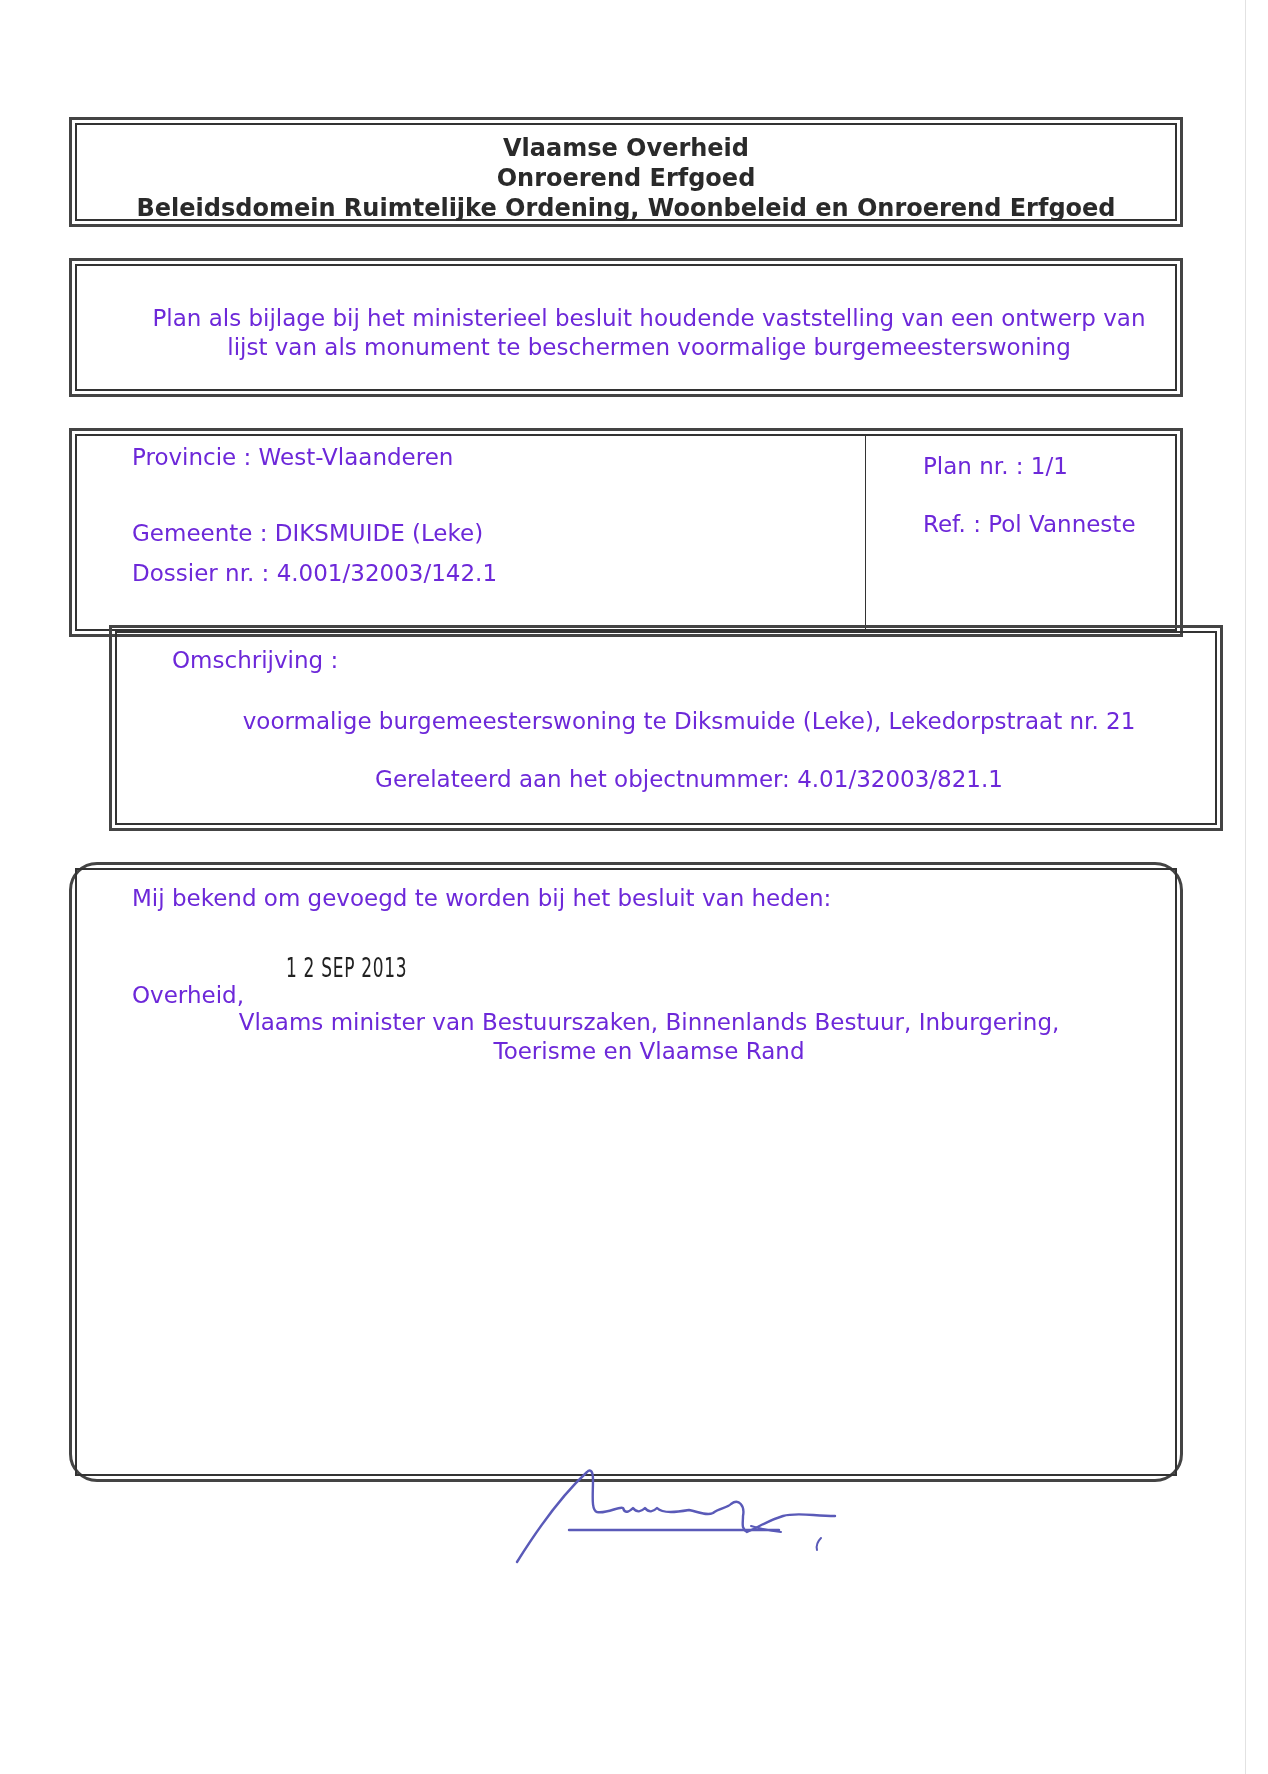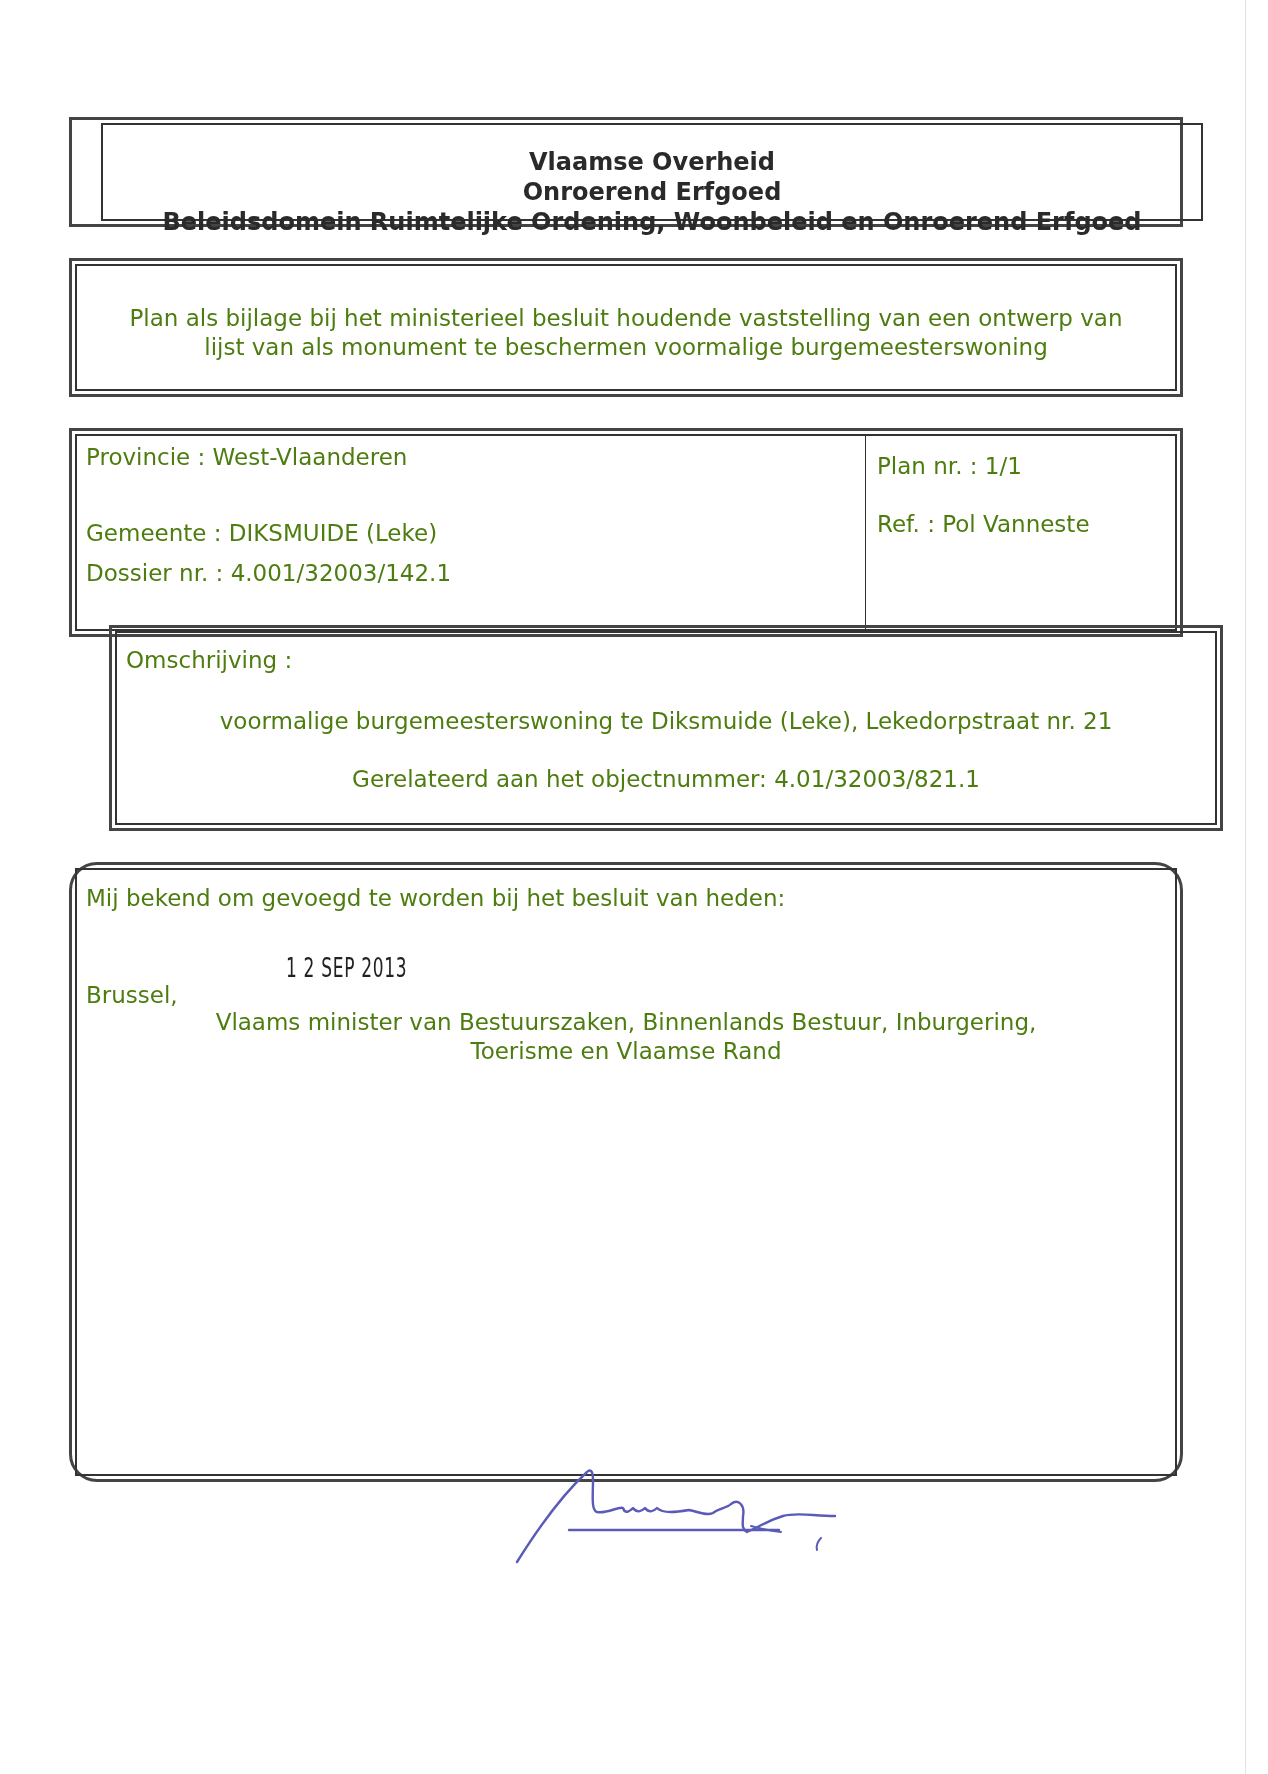--- a/index.html
+++ b/index.html
@@ -21,7 +21,7 @@
 <div class="scanline"></div>
 
 <div class="box" style="top:117px; height:110px;">
-  <div class="box-inner center" style="padding-top:22px;margin-left:26px;">
+  <div class="box-inner center" style="padding-top:8px;">
     <div class="hdr-line">Vlaamse Overheid</div>
     <div class="hdr-line">Onroerend Erfgoed</div>
     <div class="hdr-line">Beleidsdomein Ruimtelijke Ordening, Woonbeleid en Onroerend Erfgoed</div>

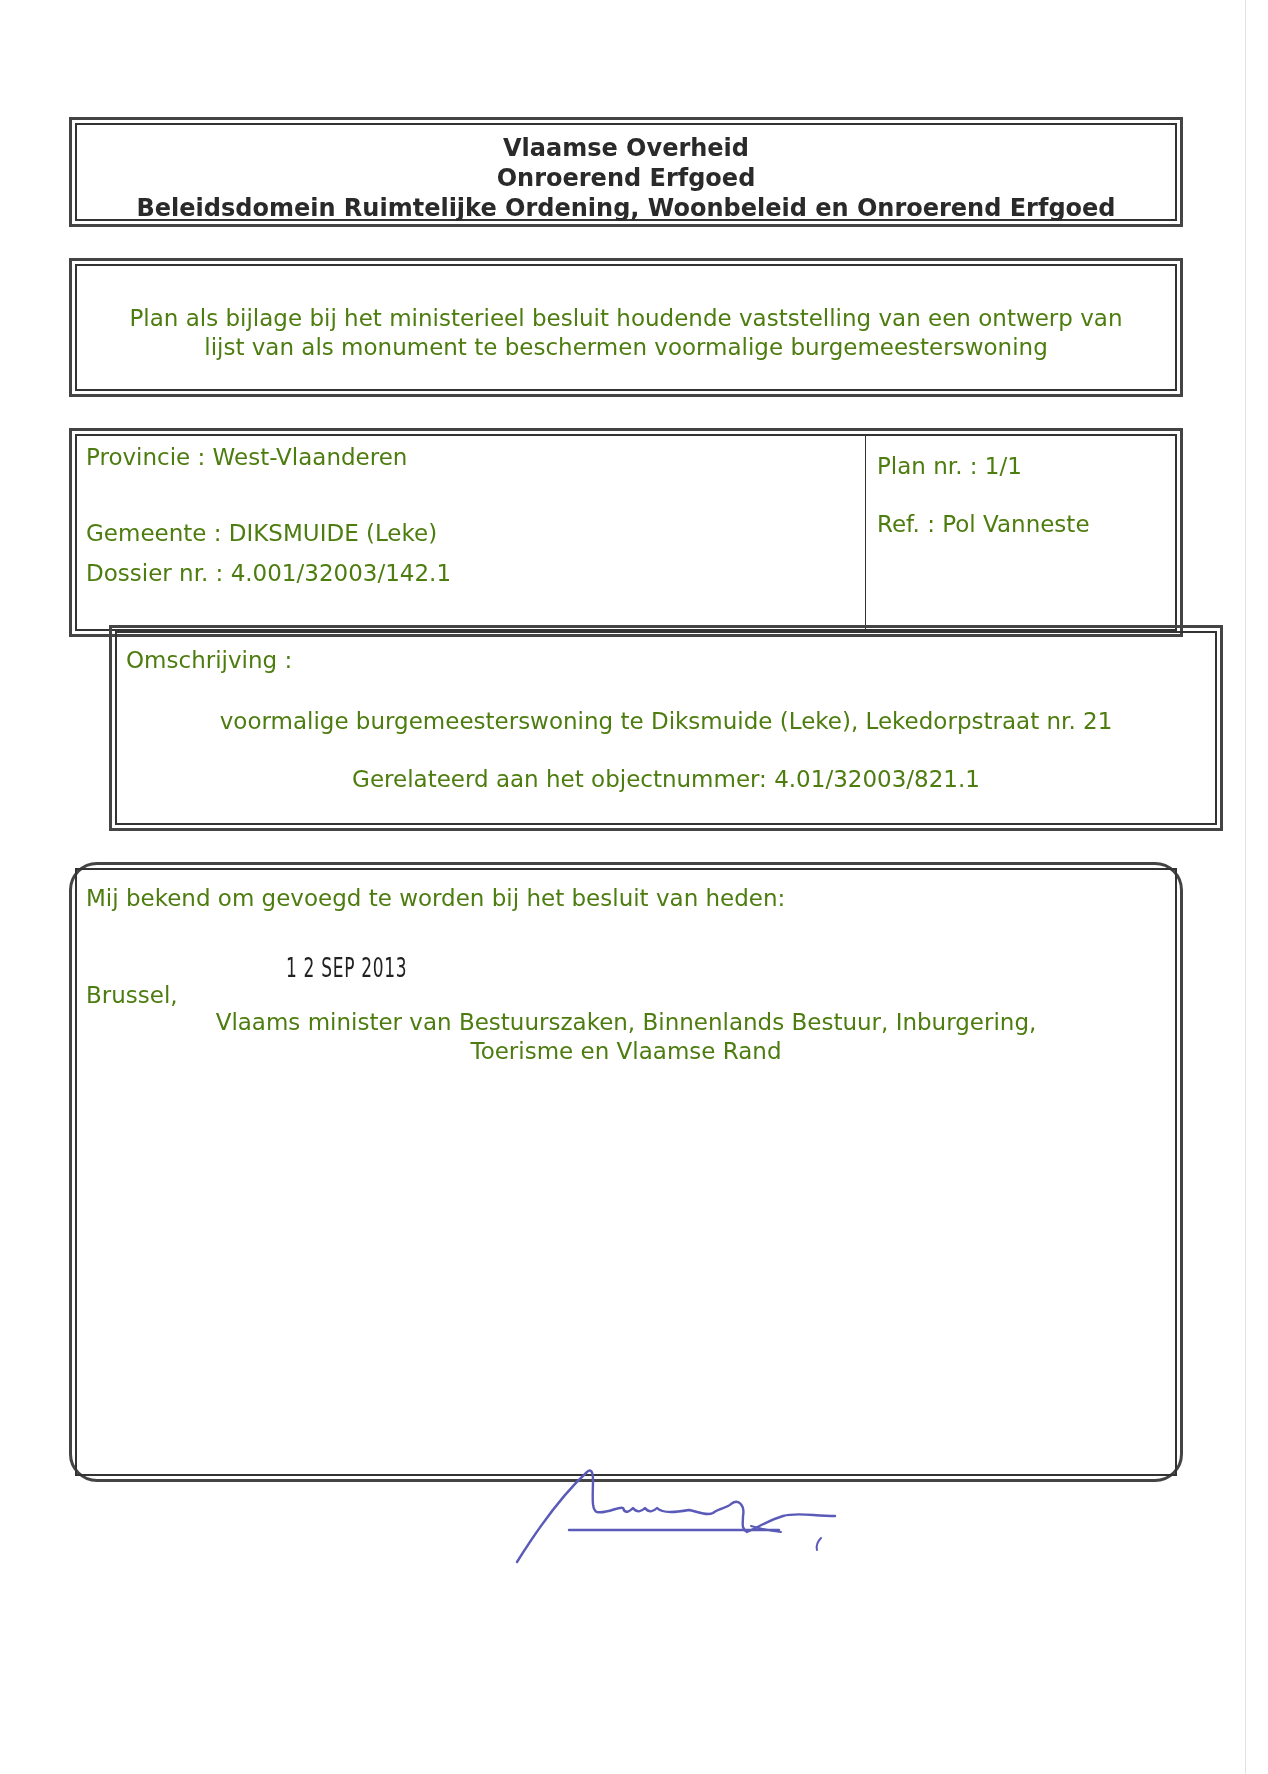--- a/index.html
+++ b/index.html
@@ -10,7 +10,7 @@
     .box-inner { width: 100%; height: 100%; box-sizing: border-box; border: 2px solid #333; position: relative; }
     .center { text-align: center; }
     .hdr-line { font-weight: bold; font-size: 24px; line-height: 30px; color: #2a2a2a; }
-    .txt { font-size: 23px; color: #4d7c0f; }
+    .txt { font-size: 23px; color: #6d28d9; padding-left: 46px; }
     .abs { position: absolute; white-space: nowrap; }
     .scanline { position: absolute; top: 0; right: 22px; width: 1px; height: 1774px; background: #e2e2e2; }
     .stamp { font-family: "DejaVu Sans Condensed", "DejaVu Sans", sans-serif; font-size: 27px; letter-spacing: 1px; transform: scaleX(0.7); transform-origin: left; color: #222; }

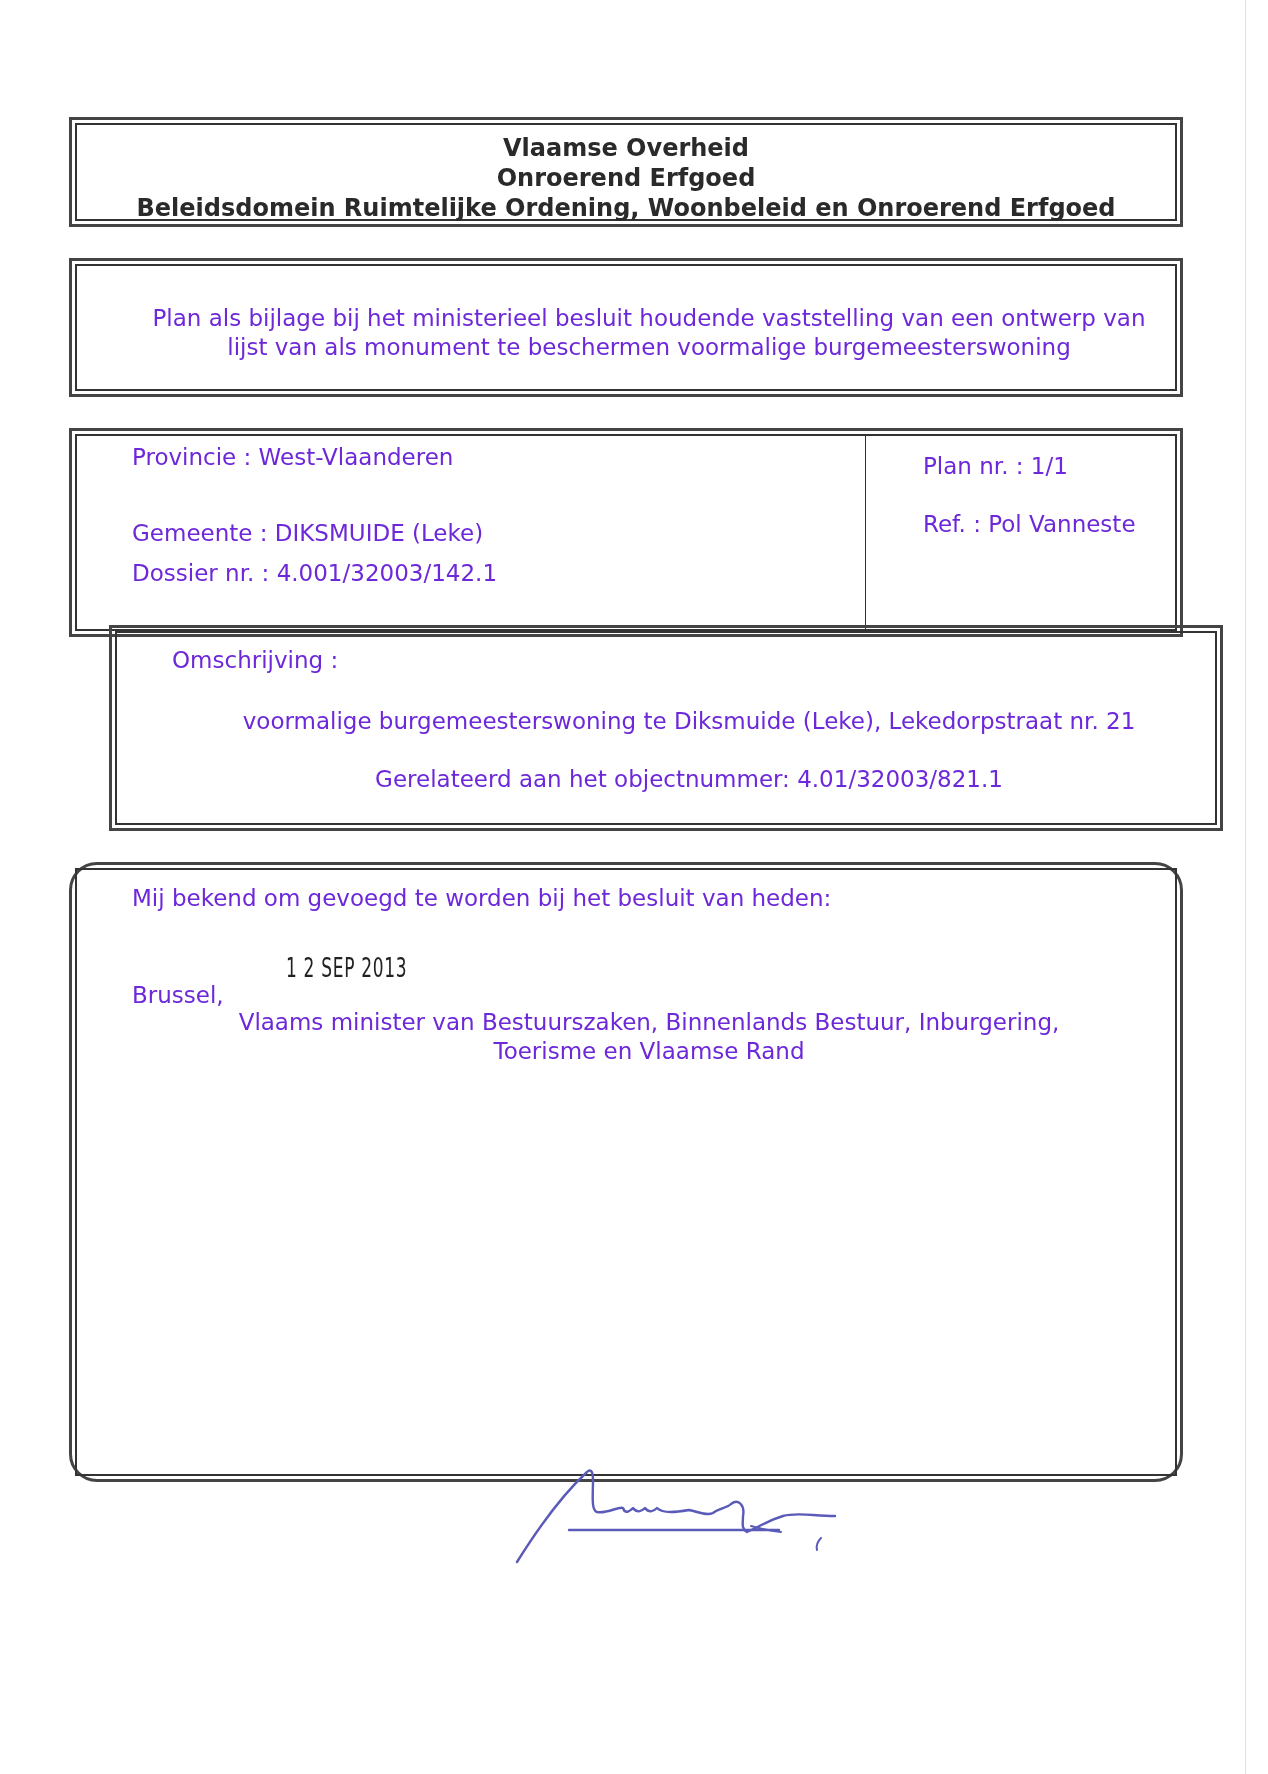--- a/index.html
+++ b/index.html
@@ -58,7 +58,7 @@
   <div class="box-inner">
     <div class="abs txt" style="left:9px; top:15px;">Mij bekend om gevoegd te worden bij het besluit van heden:</div>
     <div class="abs stamp" style="left:209px; top:82px;">1 2 SEP 2013</div>
-    <div class="abs txt" style="left:9px; top:112px;">Brussel,</div>
+    <div class="abs txt" style="left:9px; top:112px;">Overheid,</div>
     <div class="abs txt center" style="left:0; right:0; top:139px;">Vlaams minister van Bestuurszaken, Binnenlands Bestuur, Inburgering,</div>
     <div class="abs txt center" style="left:0; right:0; top:168px;">Toerisme en Vlaamse Rand</div>
 

